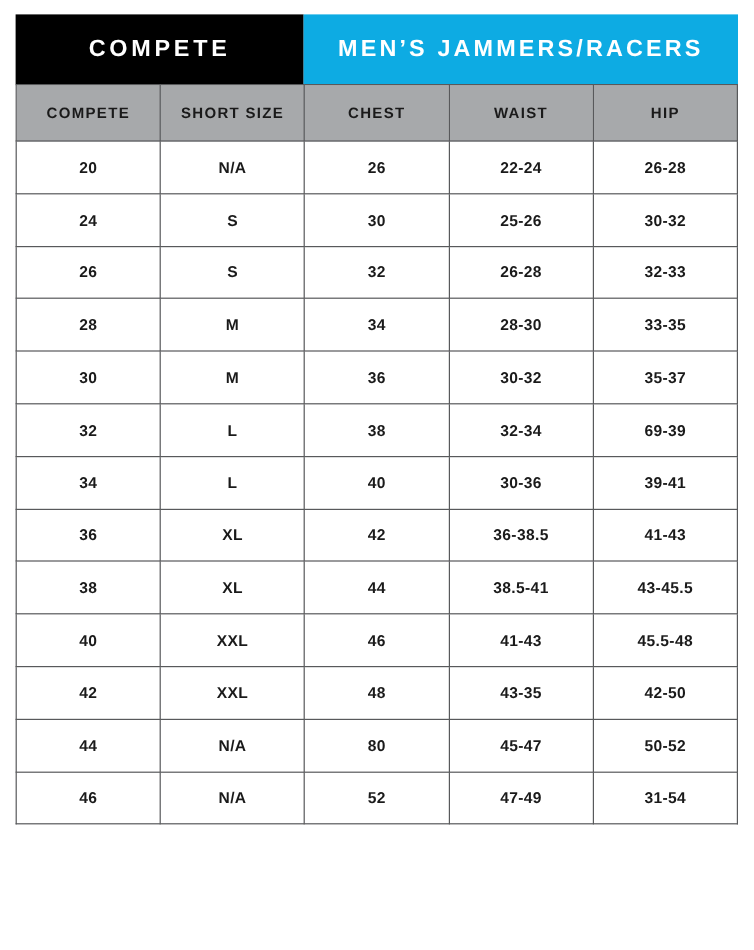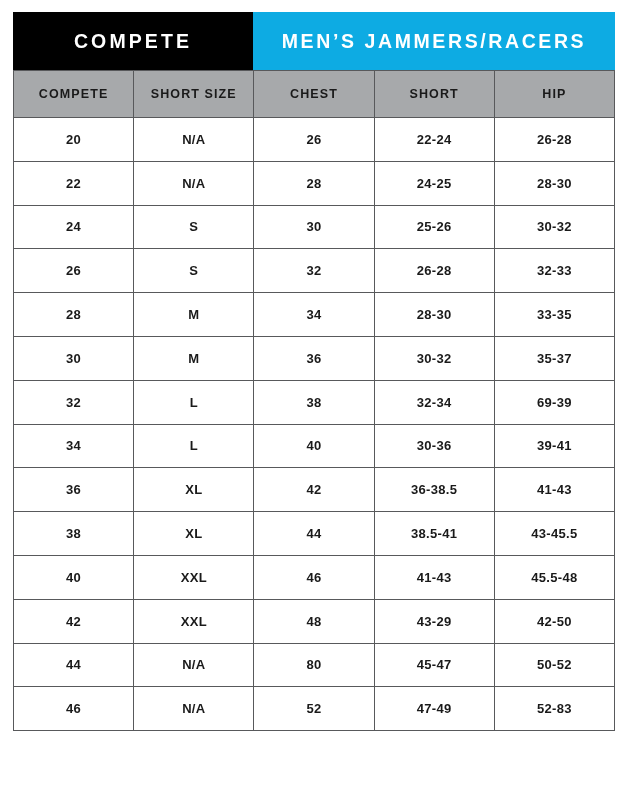--- a/index.html
+++ b/index.html
@@ -111,7 +111,7 @@
           <th>COMPETE</th>
           <th>SHORT SIZE</th>
           <th>CHEST</th>
-          <th>SHORT</th>
+          <th>WAIST</th>
           <th>HIP</th>
         </tr>
       </thead>

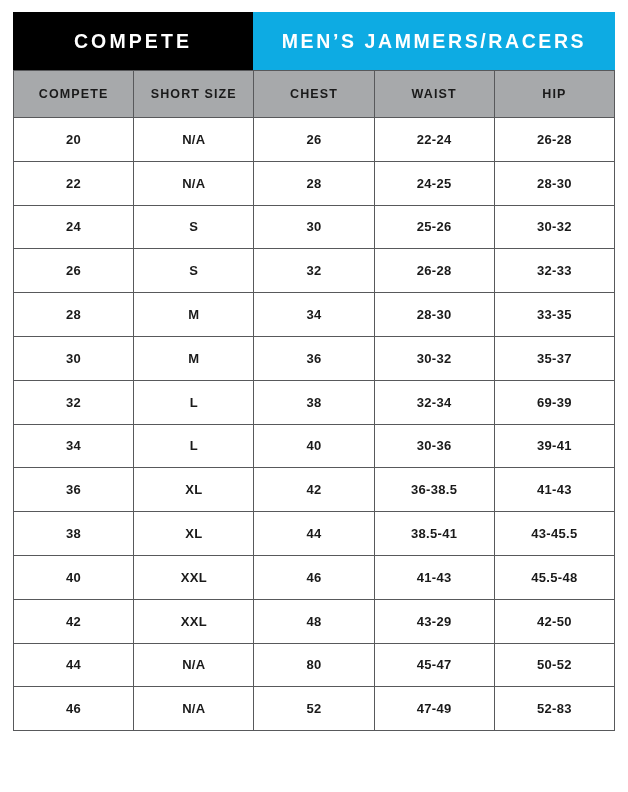--- a/index.html
+++ b/index.html
@@ -124,13 +124,6 @@
             <td>26-28</td>
           </tr>
           <tr>
-            <td>22</td>
-            <td>N/A</td>
-            <td>28</td>
-            <td>24-25</td>
-            <td>28-30</td>
-          </tr>
-          <tr>
             <td>24</td>
             <td>S</td>
             <td>30</td>

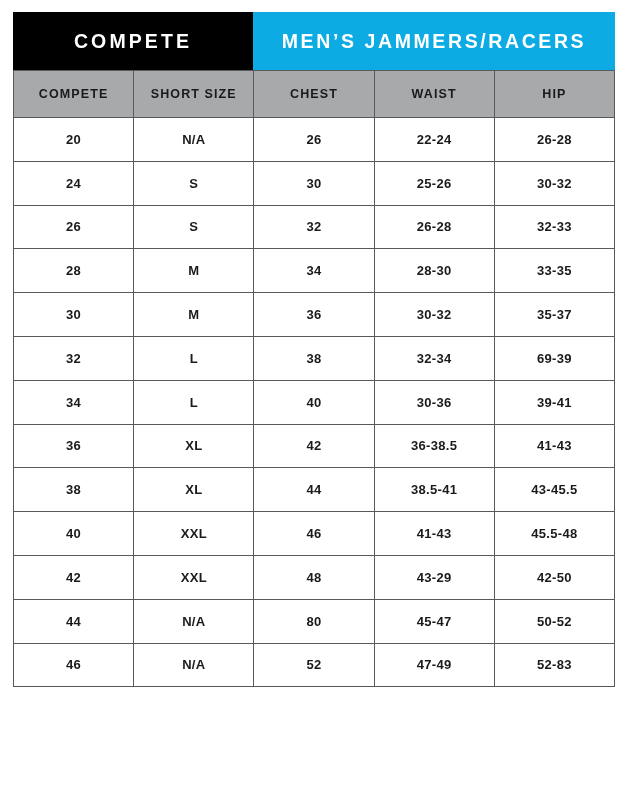--- a/index.html
+++ b/index.html
@@ -190,7 +190,7 @@
             <td>42</td>
             <td>XXL</td>
             <td>48</td>
-            <td>43-29</td>
+            <td>43-35</td>
             <td>42-50</td>
           </tr>
           <tr>

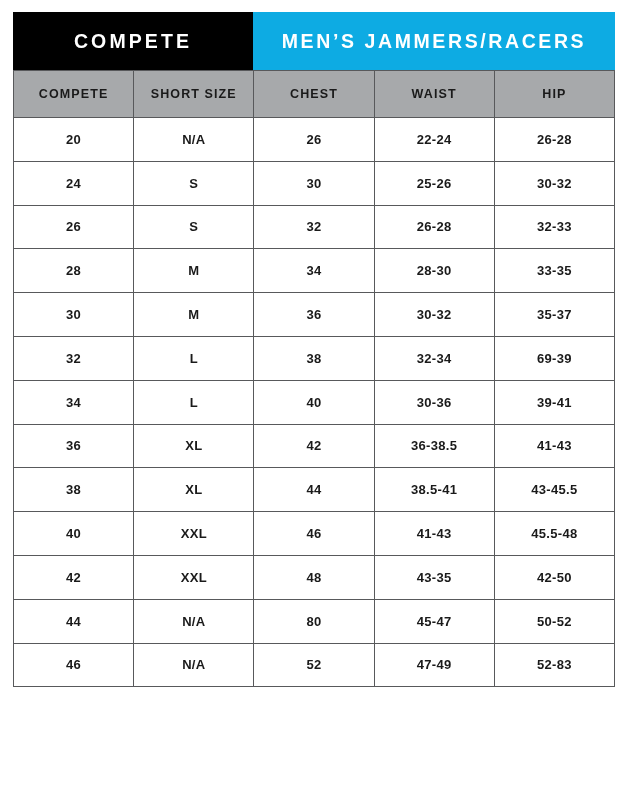--- a/index.html
+++ b/index.html
@@ -205,7 +205,7 @@
             <td>N/A</td>
             <td>52</td>
             <td>47-49</td>
-            <td>52-83</td>
+            <td>31-54</td>
           </tr>
         </tbody>
     </table>

